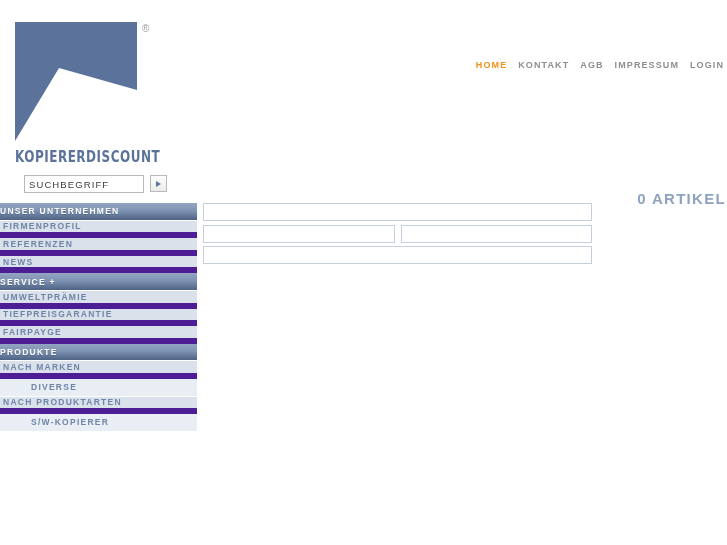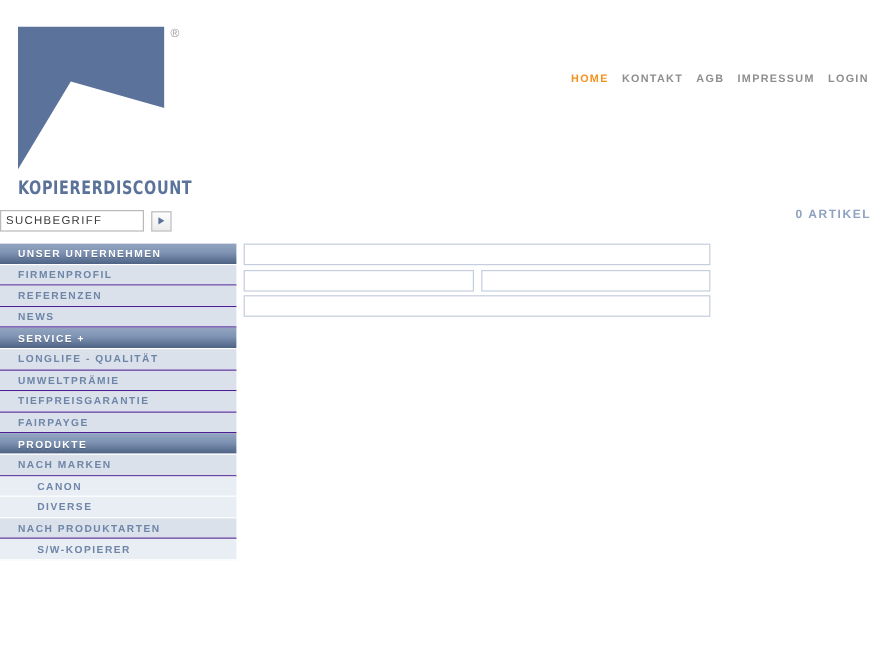--- a/index.html
+++ b/index.html
@@ -76,10 +76,10 @@
   
   #search-row {
     position: absolute;
-    left: 0;
+    left: 24px;
     top: 175px;
     display: flex;
-    align-items: center;
+    align-items: flex-start;
     gap: 6px;
   }
   #search-input {

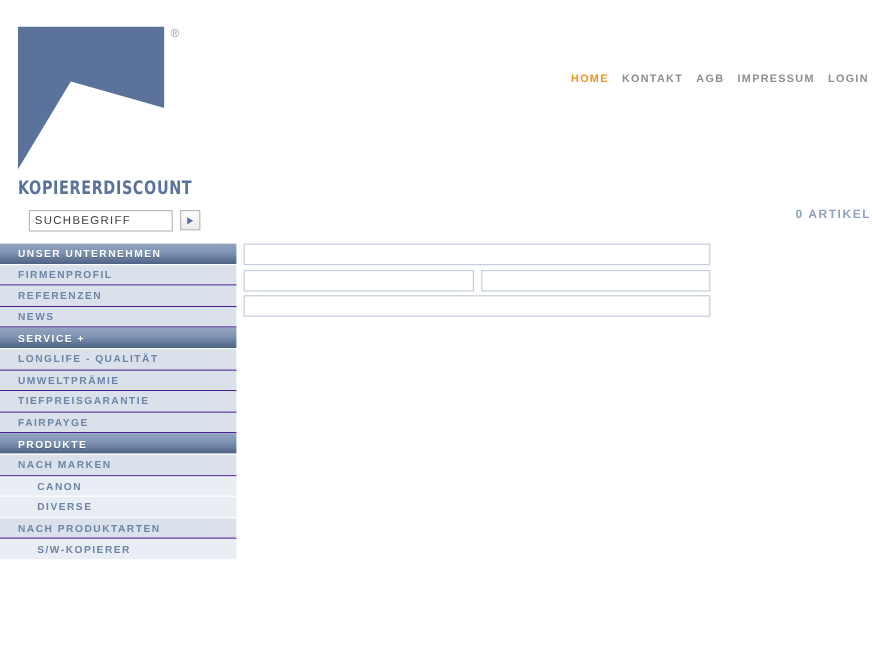--- a/index.html
+++ b/index.html
@@ -123,8 +123,8 @@
   #cart {
     position: absolute;
     right: 1px;
-    top: 174px;
-    font-size: 10px;
+    top: 190px;
+    font-size: 15px;
     letter-spacing: 1.3px;
     font-weight: bold;
     color: #8fa2bf;

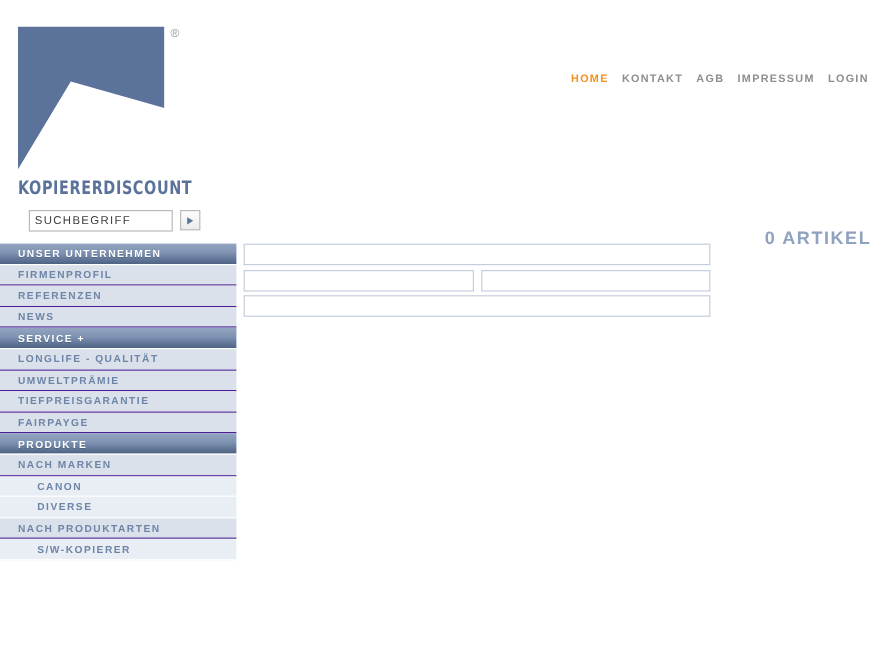--- a/index.html
+++ b/index.html
@@ -156,7 +156,7 @@
   .menu-header {
     background: linear-gradient(to bottom, #93a5c0 0%, #7e93b3 45%, #4e6383 100%);
     color: #ffffff;
-    padding-left: 15px;
+    padding-left: 0;
     border-bottom: 1px solid #ffffff;
     text-shadow: 0 1px 0 rgba(60,75,100,0.45);
   }

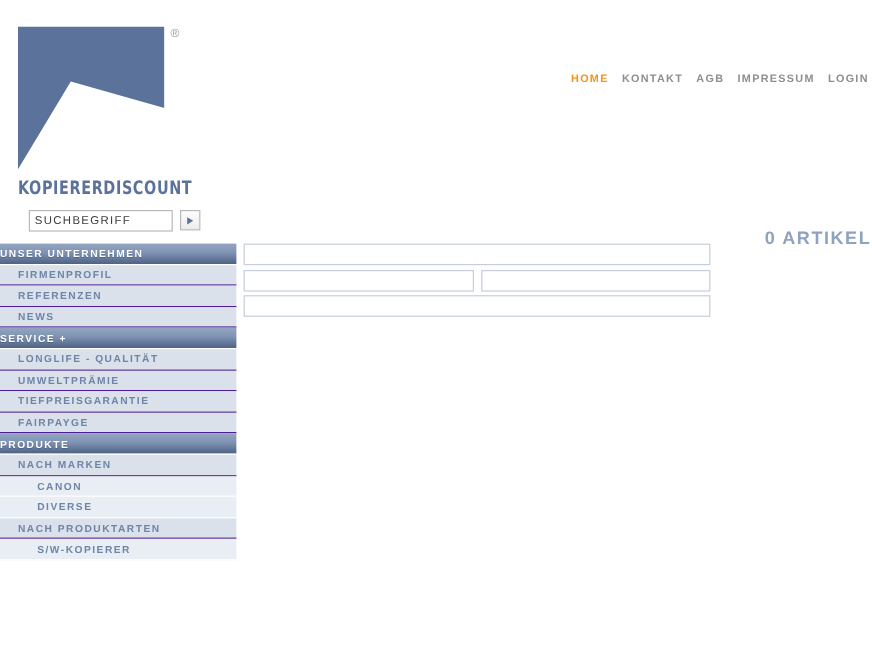--- a/index.html
+++ b/index.html
@@ -163,8 +163,8 @@
   .menu-item {
     background: #dae1ea;
     color: #6e85a8;
-    padding-left: 15px;
-    border-bottom: 1px solid #4c1d95;
+    padding-left: 3px;
+    border-bottom: 6px solid #4c1d95;
   }
   .menu-sub {
     background: #e9eef4;

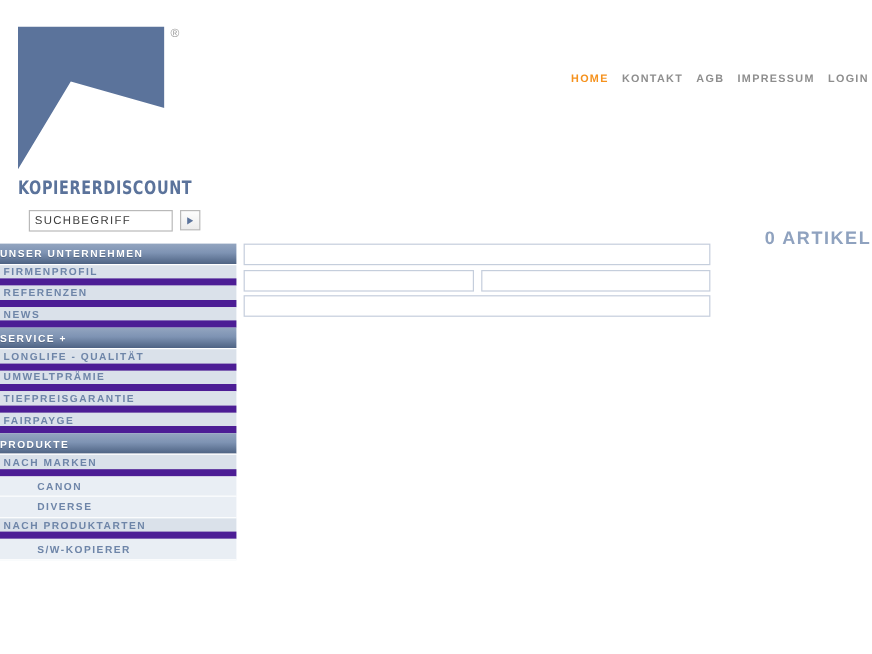--- a/index.html
+++ b/index.html
@@ -241,7 +241,6 @@
     <div class="menu-item">REFERENZEN</div>
     <div class="menu-item">NEWS</div>
     <div class="menu-header">SERVICE +</div>
-    <div class="menu-item">LONGLIFE - QUALITÄT</div>
     <div class="menu-item">UMWELTPRÄMIE</div>
     <div class="menu-item">TIEFPREISGARANTIE</div>
     <div class="menu-item">FAIRPAYGE</div>

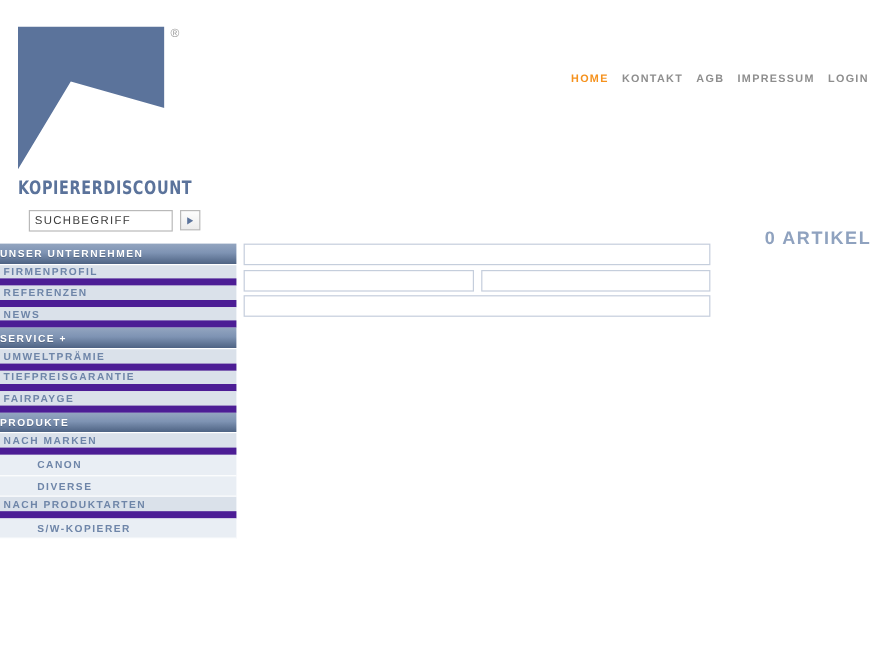--- a/index.html
+++ b/index.html
@@ -246,7 +246,6 @@
     <div class="menu-item">FAIRPAYGE</div>
     <div class="menu-header">PRODUKTE</div>
     <div class="menu-item">NACH MARKEN</div>
-    <div class="menu-sub">CANON</div>
     <div class="menu-sub">DIVERSE</div>
     <div class="menu-item">NACH PRODUKTARTEN</div>
     <div class="menu-sub">S/W-KOPIERER</div>

